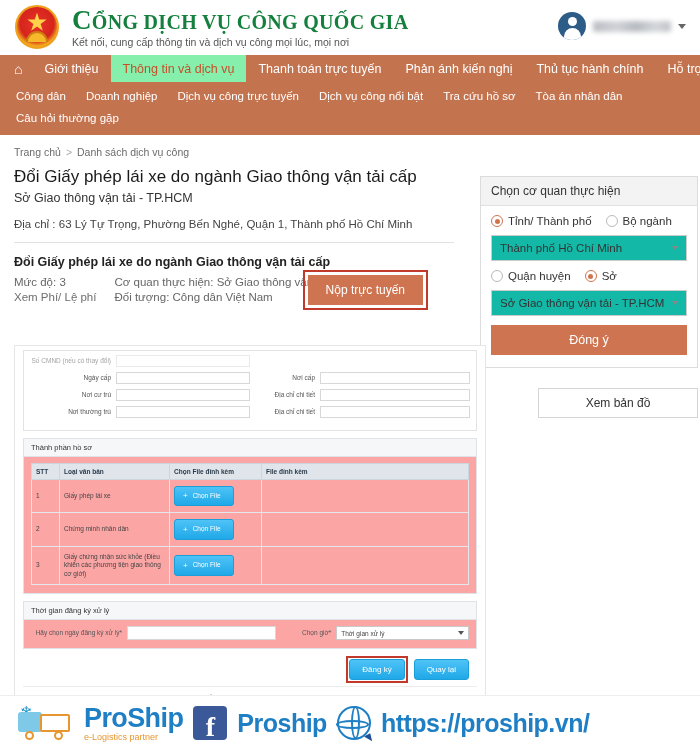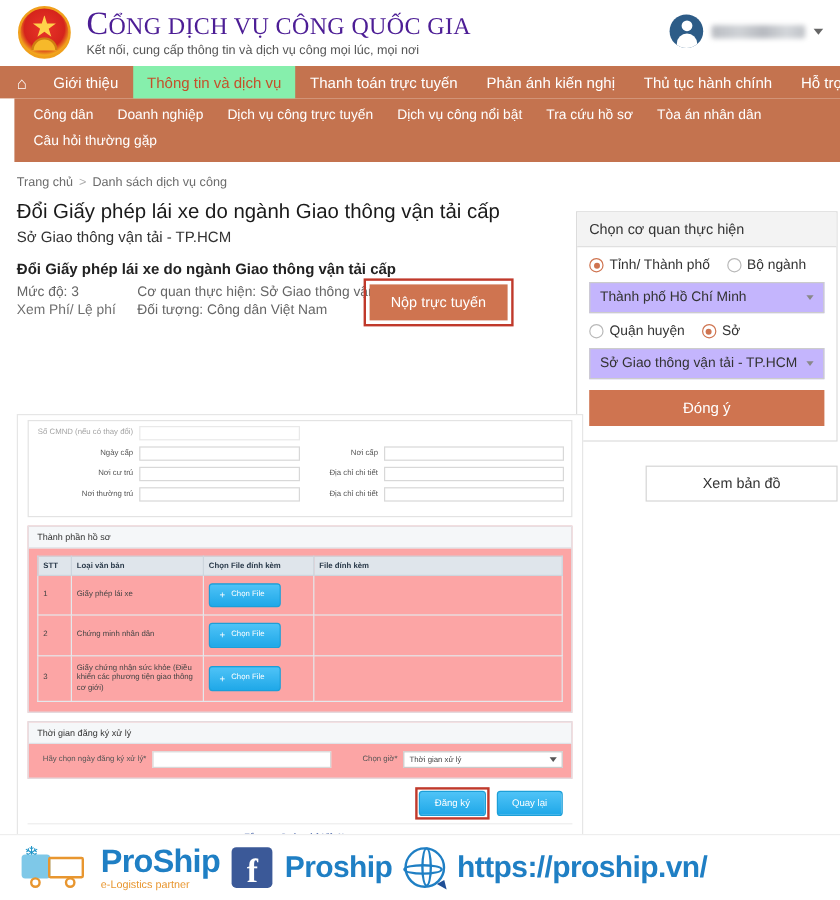--- a/index.html
+++ b/index.html
@@ -56,9 +56,9 @@
   .brand-title {
     font-family: "Liberation Serif", serif;
     font-size: 20px;
-    color: #4c1d95;
+    color: #15803d;
     letter-spacing: .3px;
-    font-weight: 400;
+    font-weight: 700;
     line-height: 1.05;
   }
   .brand-title .cap { font-size: 27px; line-height: .9; }

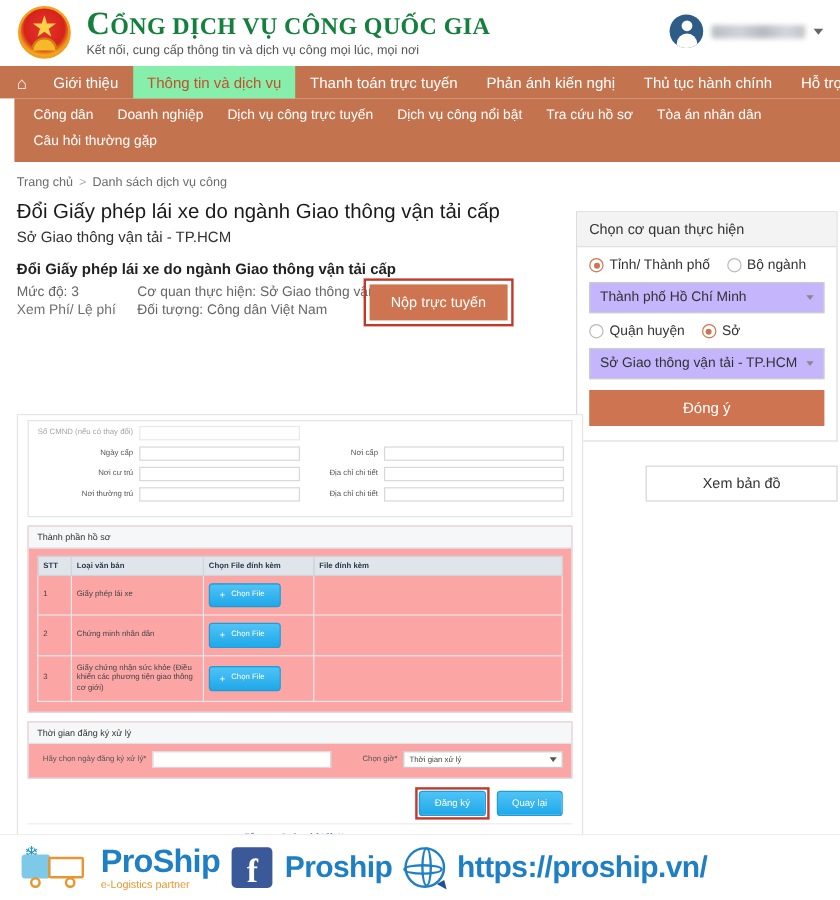--- a/index.html
+++ b/index.html
@@ -127,7 +127,6 @@
   .subnav {
     background: #c4734f;
     padding: 3px 0 6px 10px;
-    margin-left: 12px;
   }
   .subnav .row {
     display: flex;

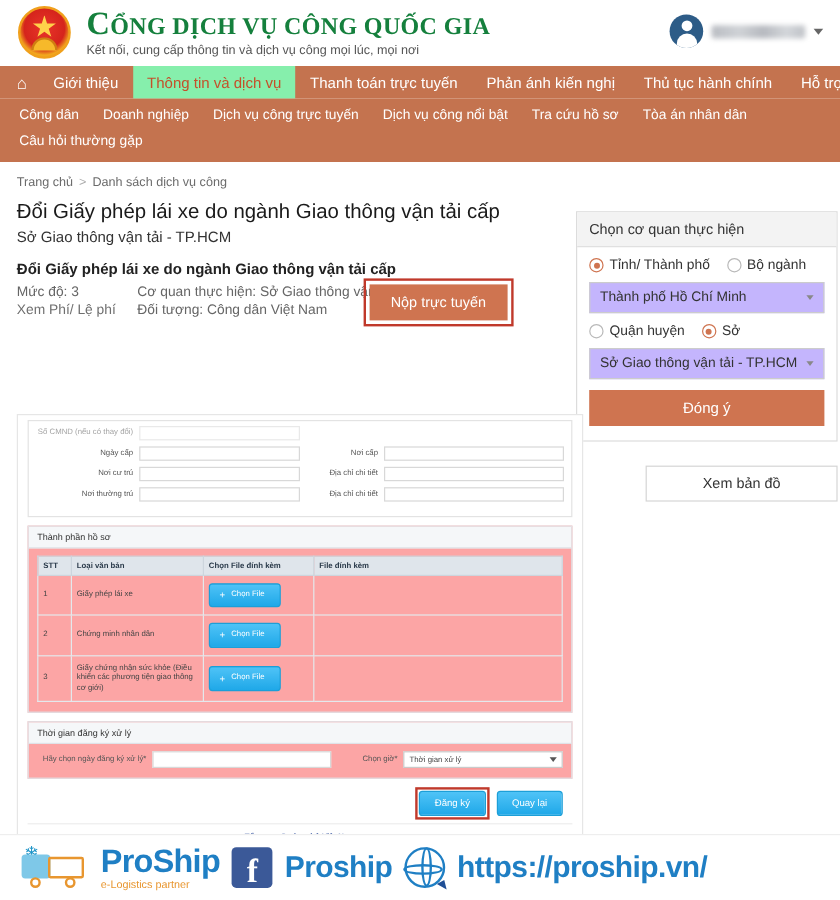--- a/index.html
+++ b/index.html
@@ -558,6 +558,7 @@
     <div class="left-col">
       <div class="page-title">Đổi Giấy phép lái xe do ngành Giao thông vận tải cấp</div>
       <div class="page-subtitle">Sở Giao thông vận tải - TP.HCM</div>
+      <div class="address-line">Địa chỉ : 63 Lý Tự Trọng, Phường Bến Nghé, Quận 1, Thành phố Hồ Chí Minh</div>
 
       <div class="svc-title">Đổi Giấy phép lái xe do ngành Giao thông vận tải cấp</div>
       <div class="svc-body">

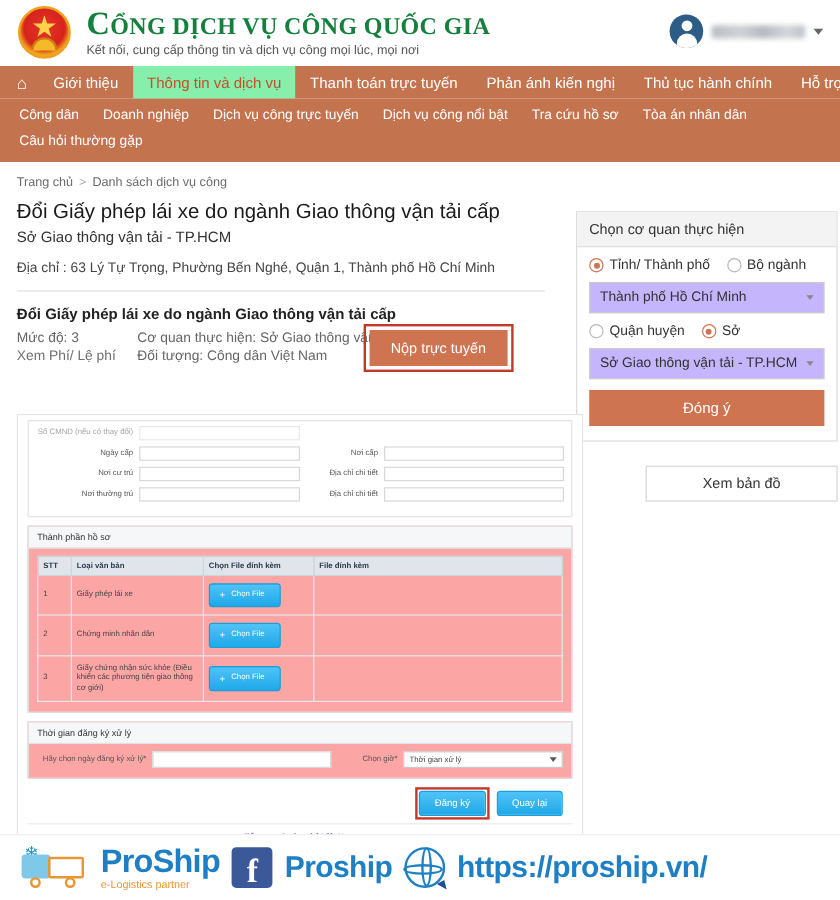--- a/index.html
+++ b/index.html
@@ -242,7 +242,7 @@
     width: 100%;
     height: 26px;
     border: 1px solid #ccc;
-    background: #c4b5fd;
+    background: #14b8a6;
     display: flex; align-items: center;
     padding: 0 8px;
     font-size: 11.5px;

